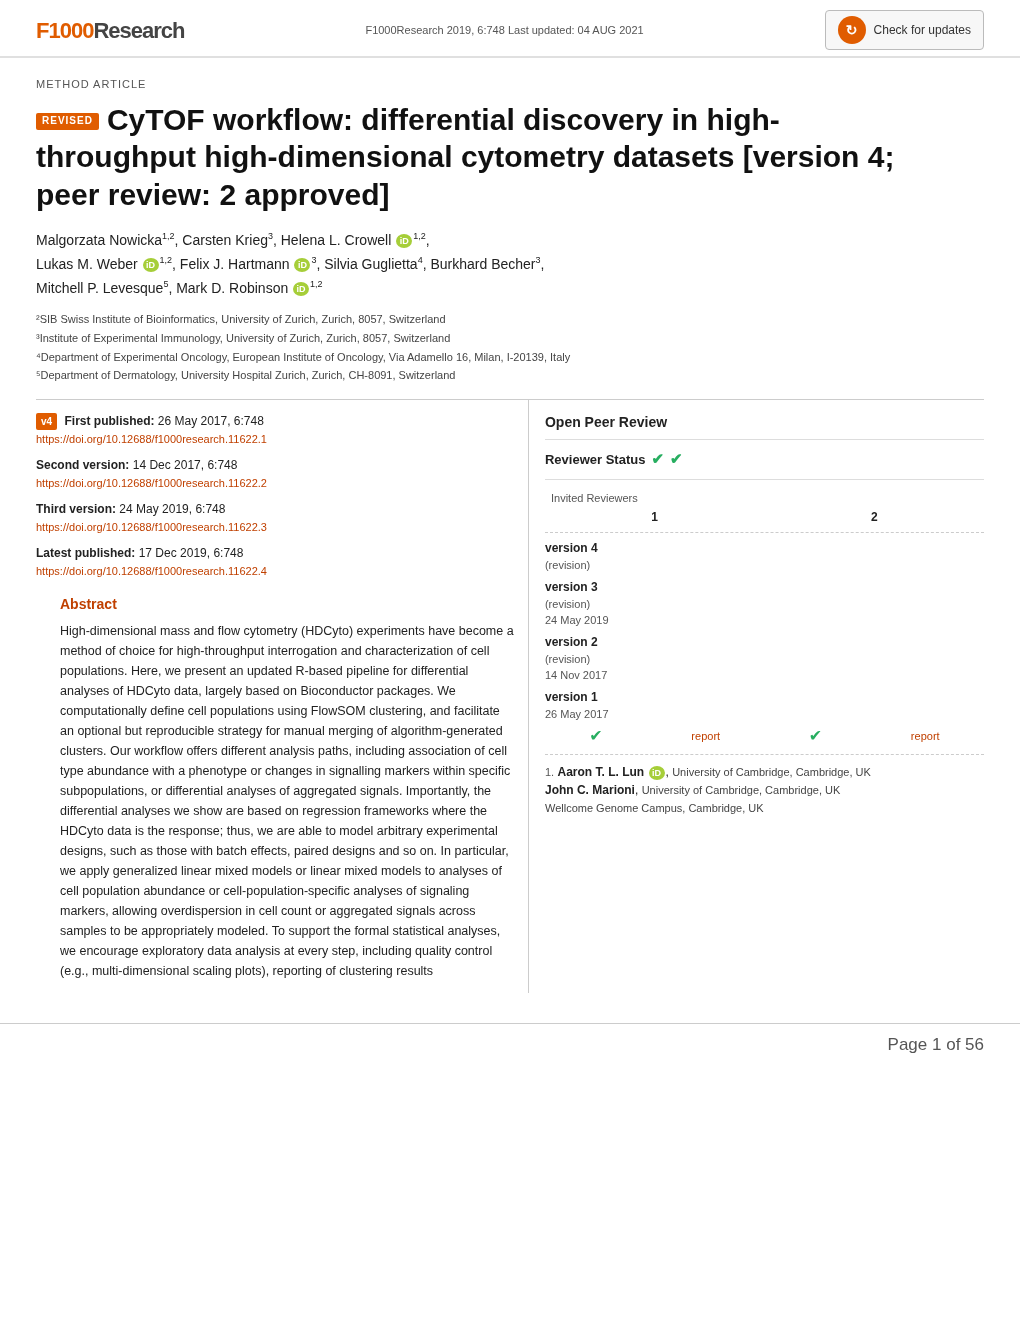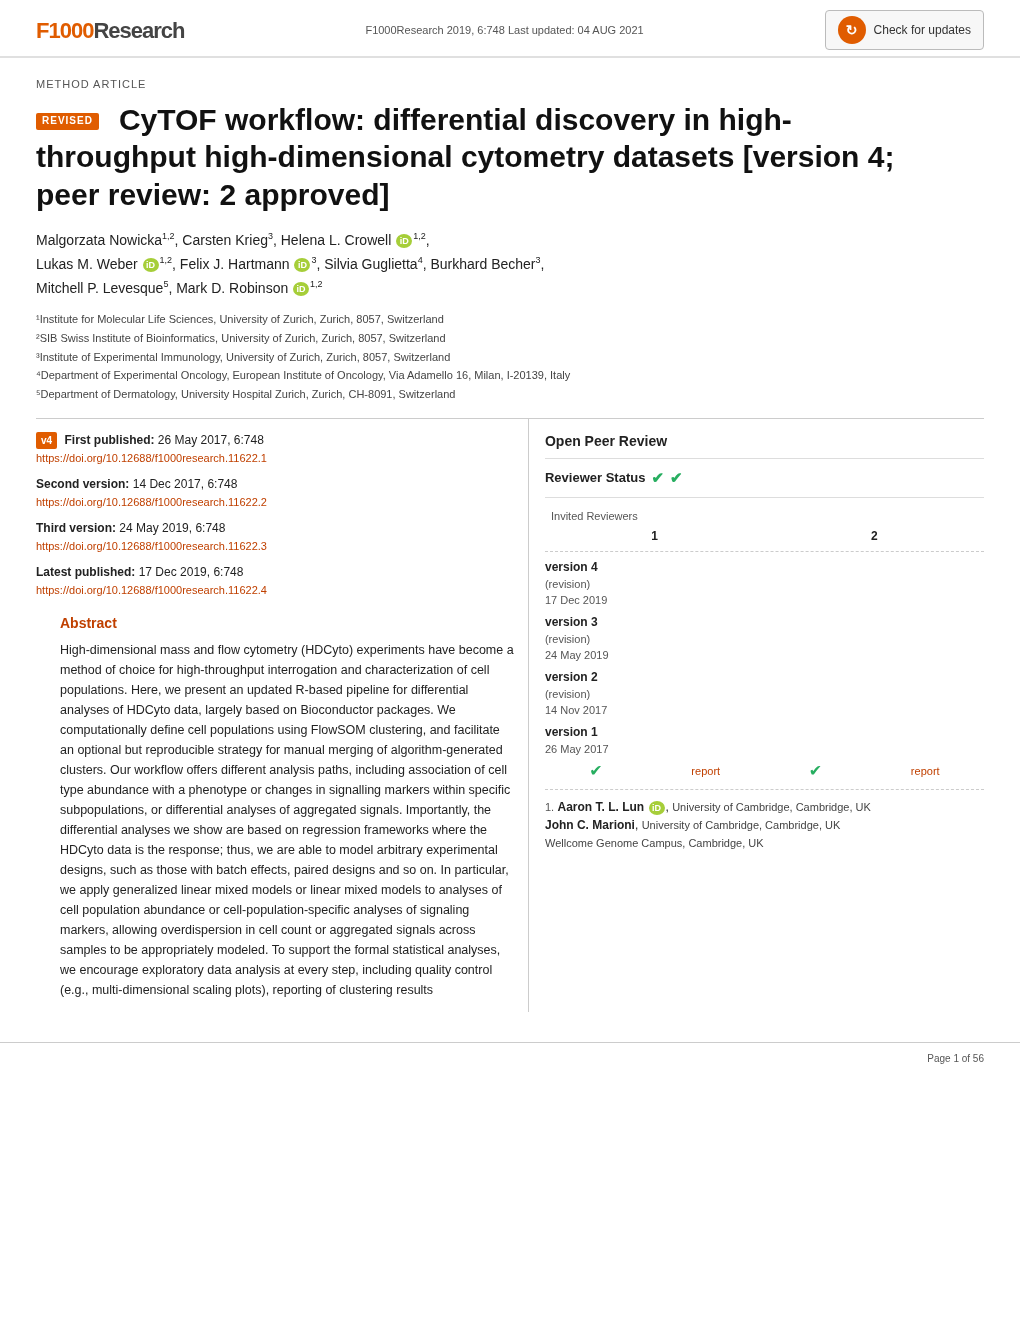--- a/index.html
+++ b/index.html
@@ -94,7 +94,7 @@
       padding: 2px 6px;
       border-radius: 2px;
       letter-spacing: 1px;
-      margin-right: 20px;
+      margin-right: 8px;
       vertical-align: middle;
       text-transform: uppercase;
     }

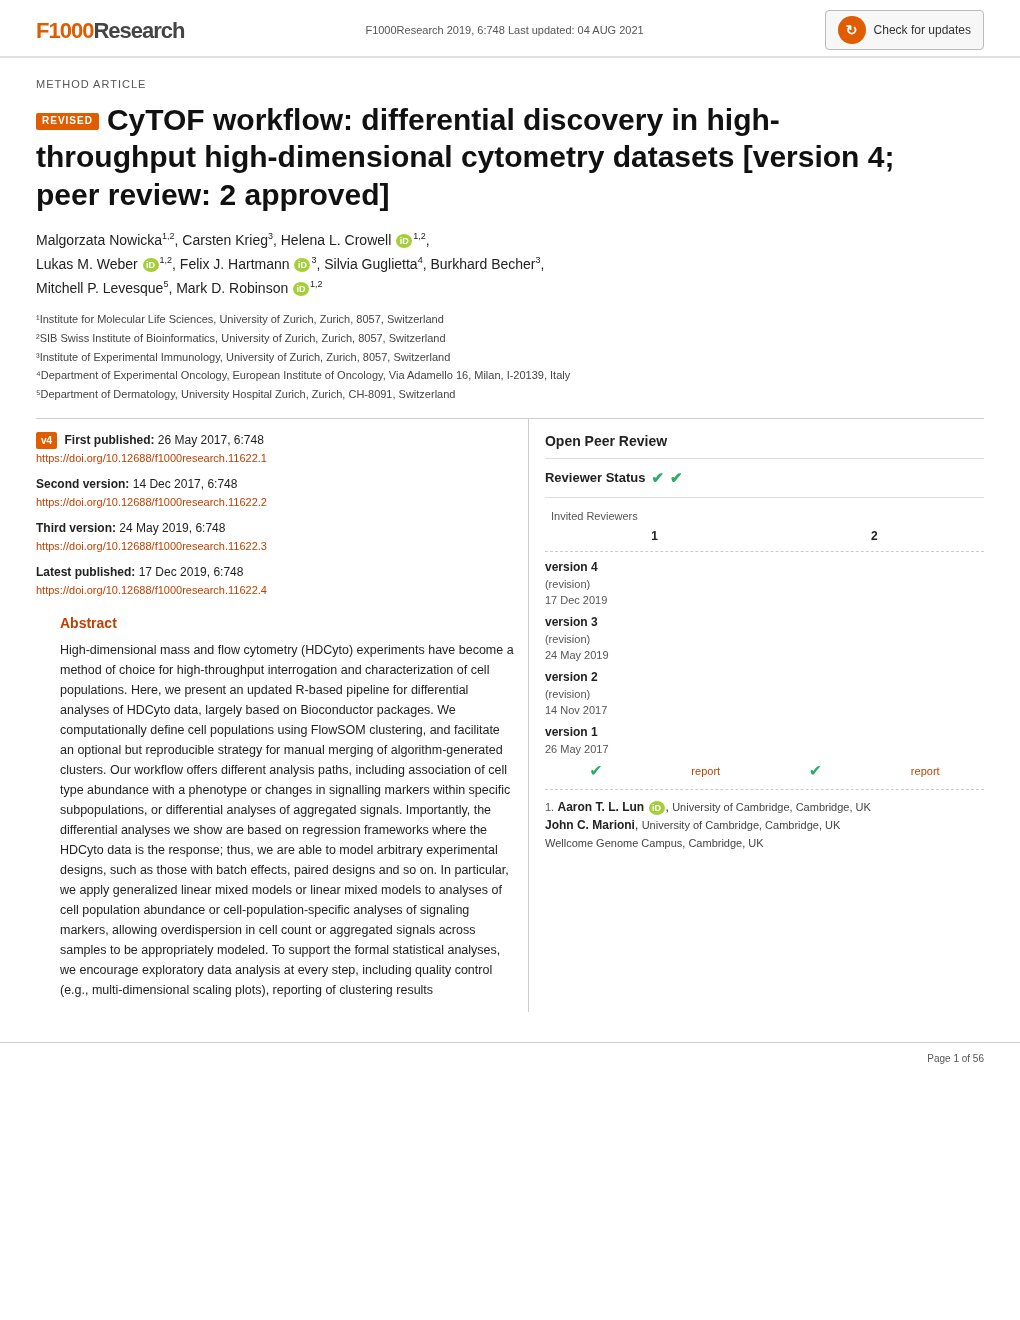--- a/index.html
+++ b/index.html
@@ -318,7 +318,6 @@
     </div>
 
     <div class="affiliations">
-      <div>¹Institute for Molecular Life Sciences, University of Zurich, Zurich, 8057, Switzerland</div>
       <div>²SIB Swiss Institute of Bioinformatics, University of Zurich, Zurich, 8057, Switzerland</div>
       <div>³Institute of Experimental Immunology, University of Zurich, Zurich, 8057, Switzerland</div>
       <div>⁴Department of Experimental Oncology, European Institute of Oncology, Via Adamello 16, Milan, I-20139, Italy</div>

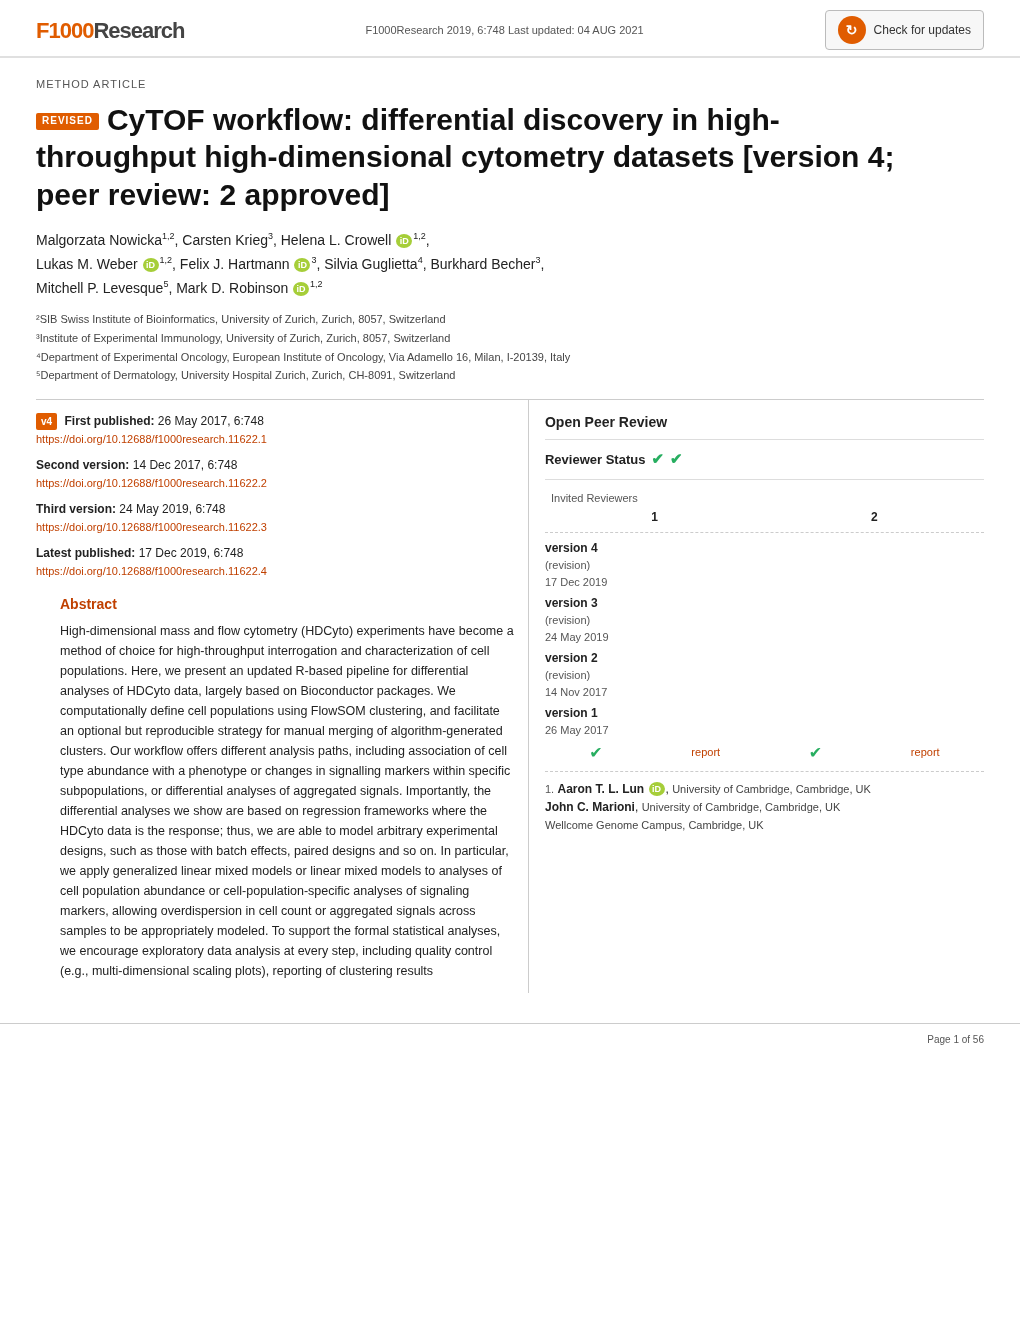--- a/index.html
+++ b/index.html
@@ -375,7 +375,6 @@
         <div class="version-table-row">
           <div class="ver-name">version 4</div>
           <div class="ver-sub">(revision)</div>
-          <div class="ver-sub">17 Dec 2019</div>
         </div>
 
         <div class="version-table-row">

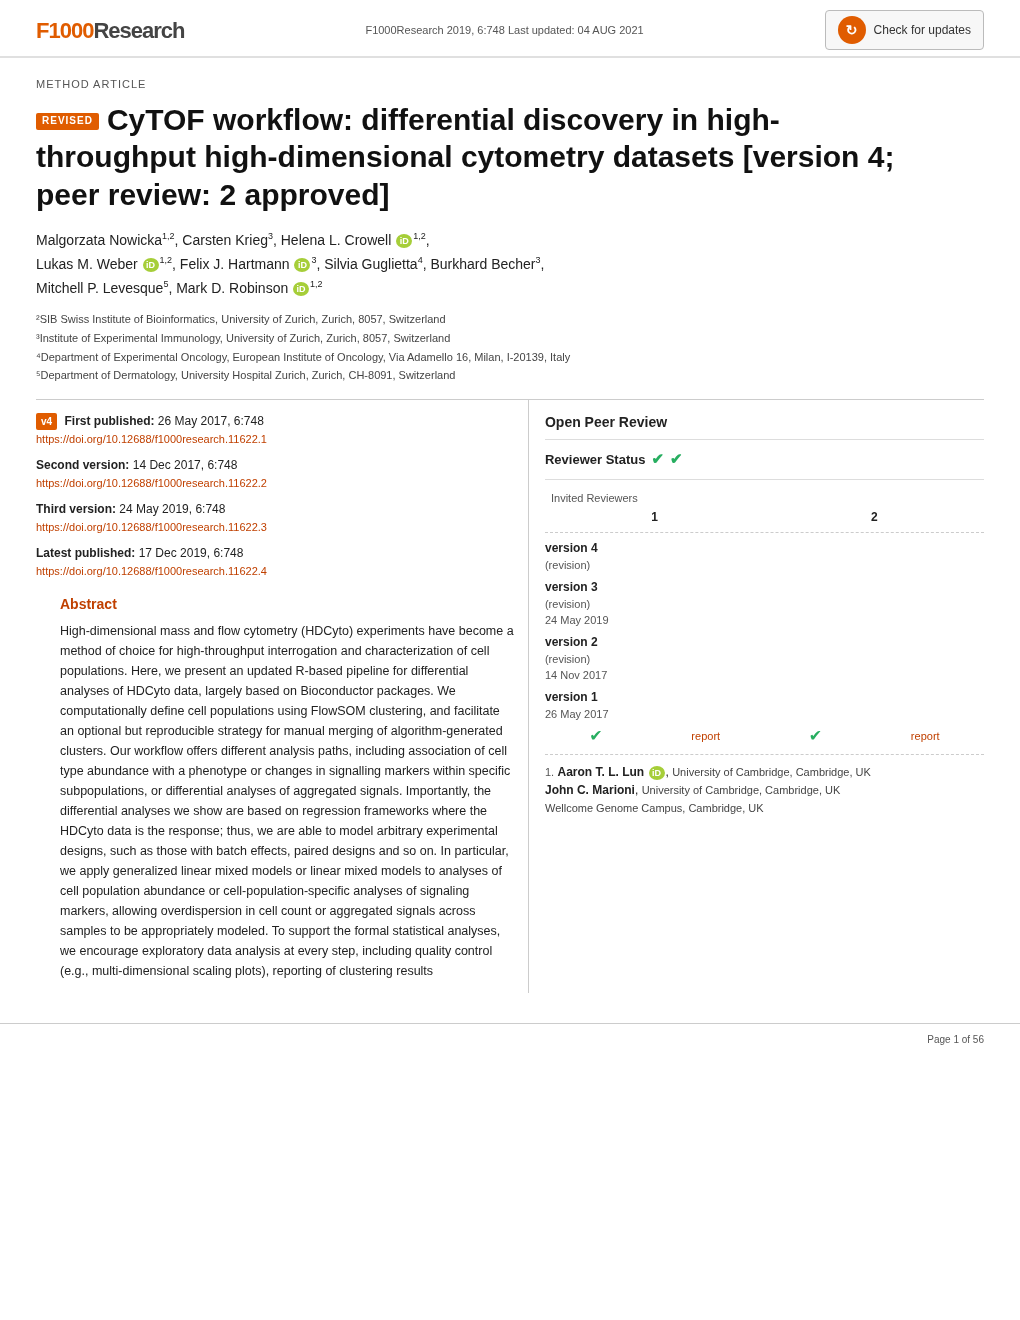--- a/index.html
+++ b/index.html
@@ -279,7 +279,7 @@
       padding-top: 8px;
       padding-right: 36px;
       text-align: right;
-      font-size: 10px;
+      font-size: 17px;
       color: #555;
     }
   </style>

